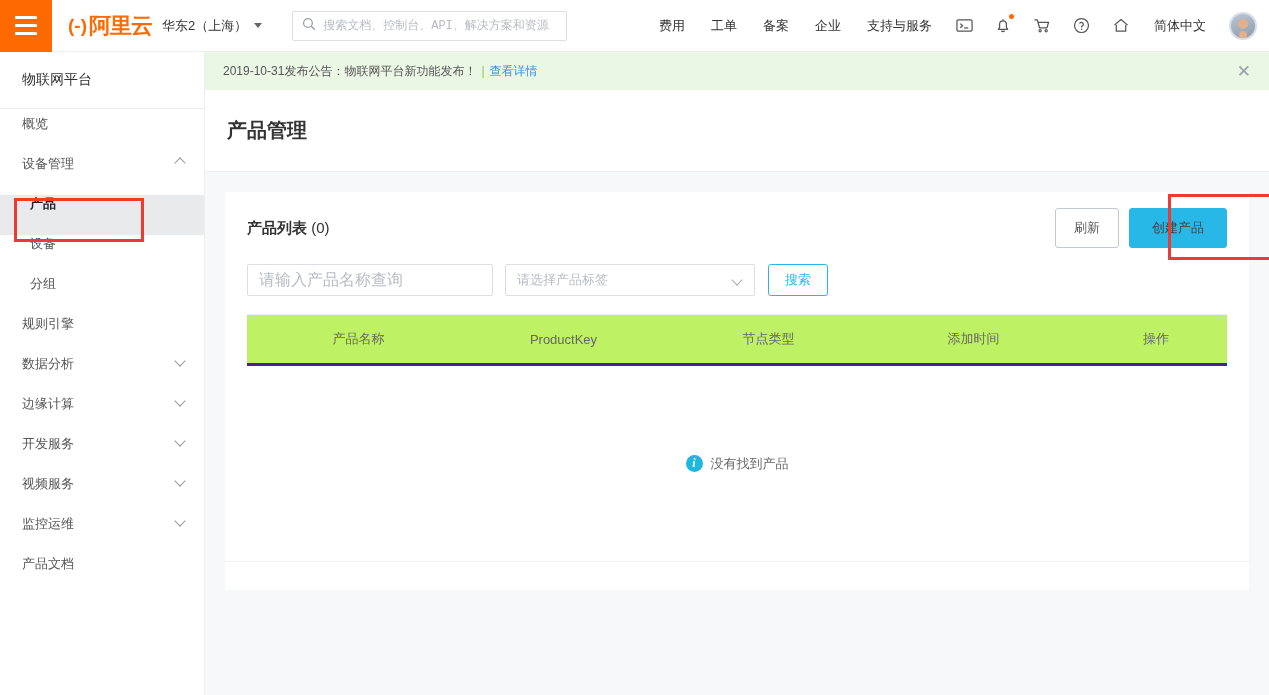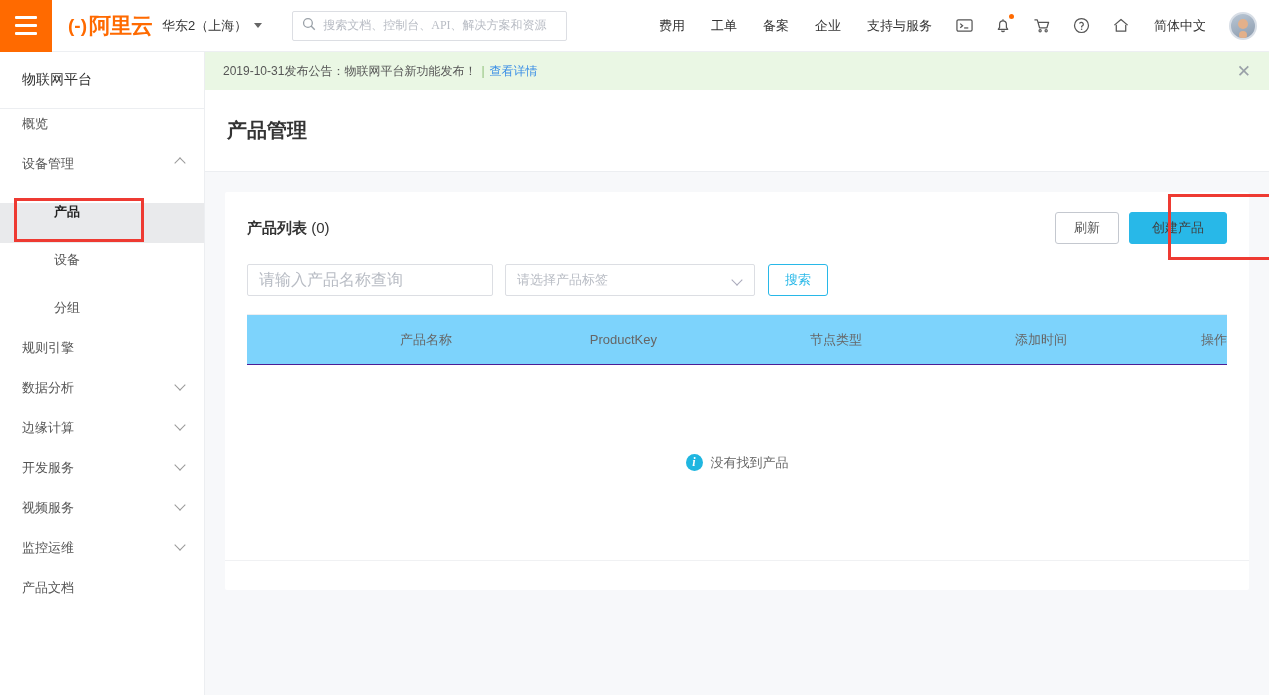--- a/index.html
+++ b/index.html
@@ -66,7 +66,7 @@
   .search-input {
     border: none; outline: none; width: 100%;
     font-size: 12px; color: #333;
-    font-family: Liberation Serif, serif;
+    font-family: Liberation Mono, monospace;
     background: transparent;
   }
   .search-input::placeholder { color: #b8bcc4; }

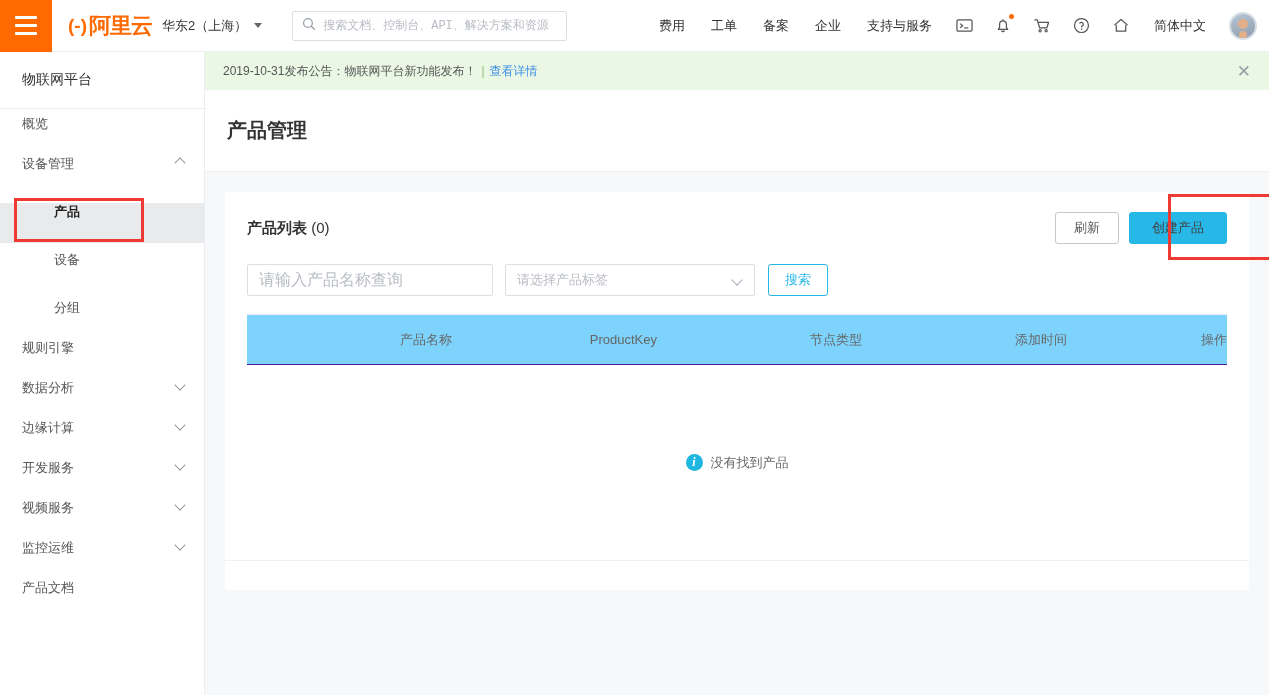--- a/index.html
+++ b/index.html
@@ -123,7 +123,7 @@
     position: relative;
   }
   .menu-item .label { flex: 1; }
-  .menu-item.sub { padding-left: 54px; margin-top: 8px; }
+  .menu-item.sub { padding-left: 30px; }
   .menu-item.selected { background: #e9eaec; color: #222; font-weight: bold; }
   .chev {
     width: 11px; height: 11px; flex: none;

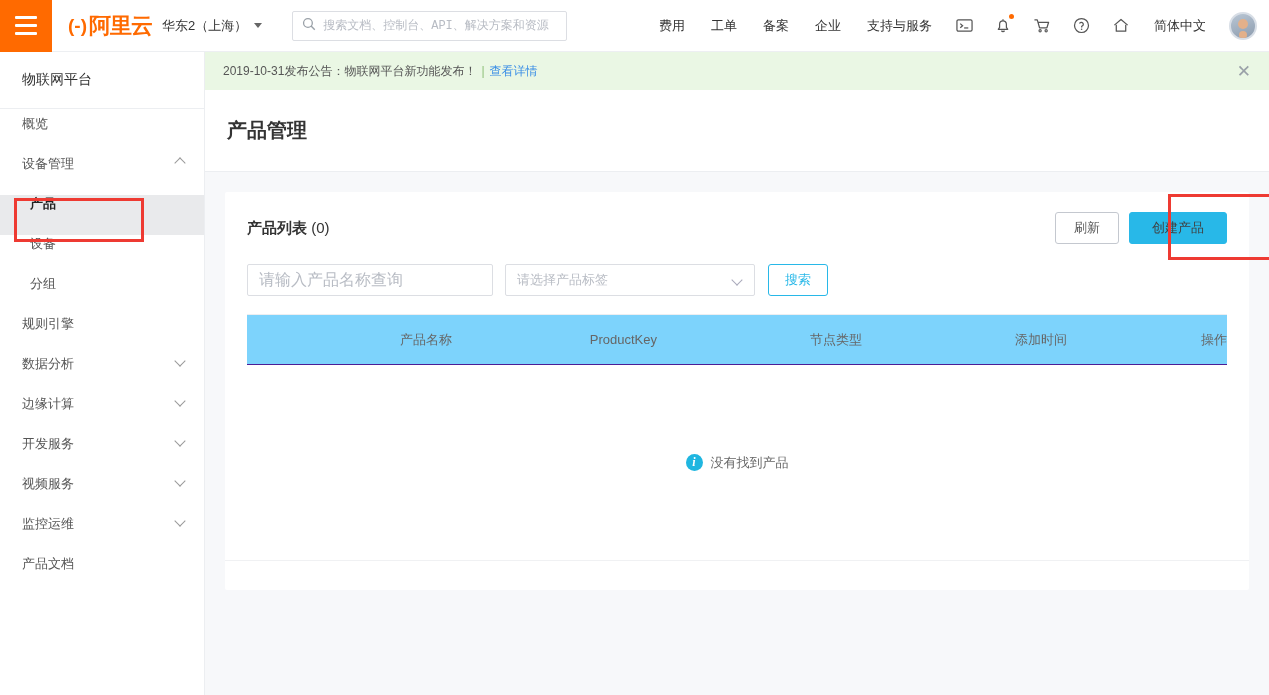--- a/index.html
+++ b/index.html
@@ -193,7 +193,7 @@
   .card-title .count { font-weight: normal; }
   .card-actions { margin-left: auto; display: flex; align-items: center; gap: 0px; }
   .btn {
-    height: 32px; padding: 0 18px; border-radius: 3px;
+    height: 40px; padding: 0 18px; border-radius: 3px;
     font-size: 13px; cursor: pointer; border: 1px solid #c4c8cf;
     background: #fff; color: #555;
     display: flex; align-items: center; justify-content: center;

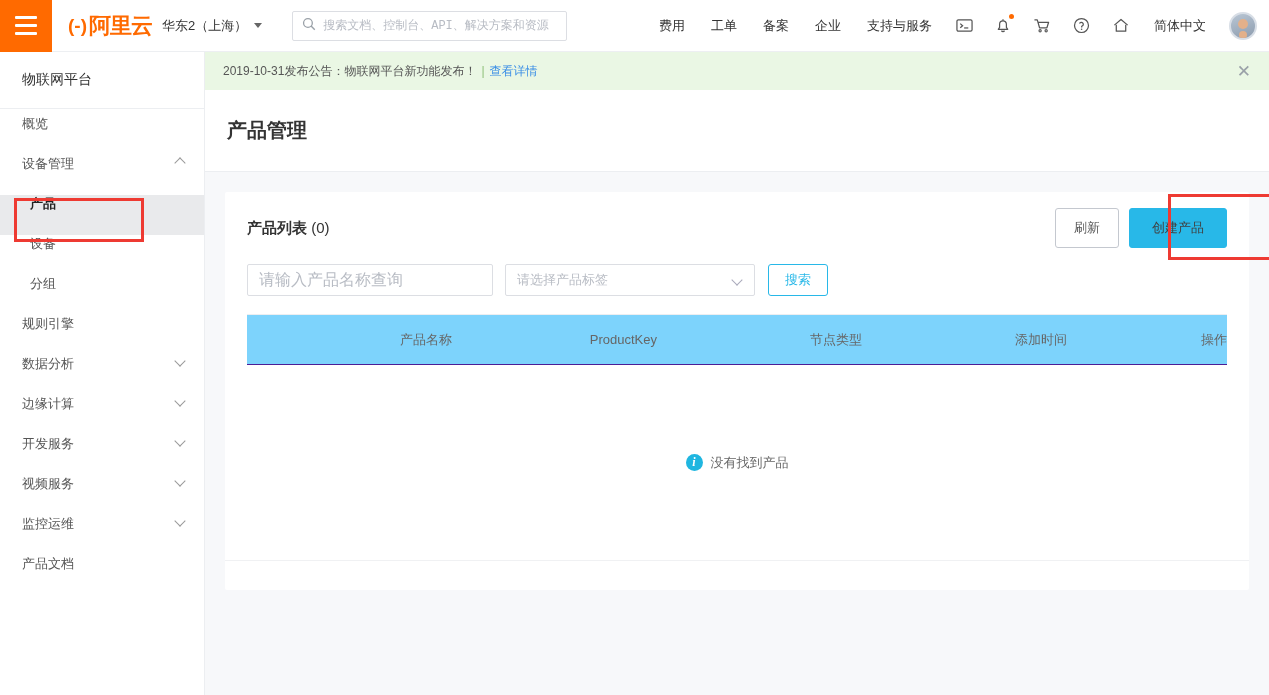--- a/index.html
+++ b/index.html
@@ -245,11 +245,11 @@
 
   table.product-table { width: 100%; border-collapse: collapse; }
   table.product-table th {
-    background: #7dd3fc; height: 50px;
+    background: #bef264; height: 50px;
     font-size: 13px; font-weight: normal; color: #666;
-    text-align: right; padding-left: 18px;
+    text-align: center; padding-left: 18px;
     border-top: 1px solid #eceef1;
-    border-bottom: 1px solid #4c1d95;
+    border-bottom: 3px solid #4c1d95;
   }
   .empty {
     height: 195px; display: flex; align-items: center; justify-content: center;

